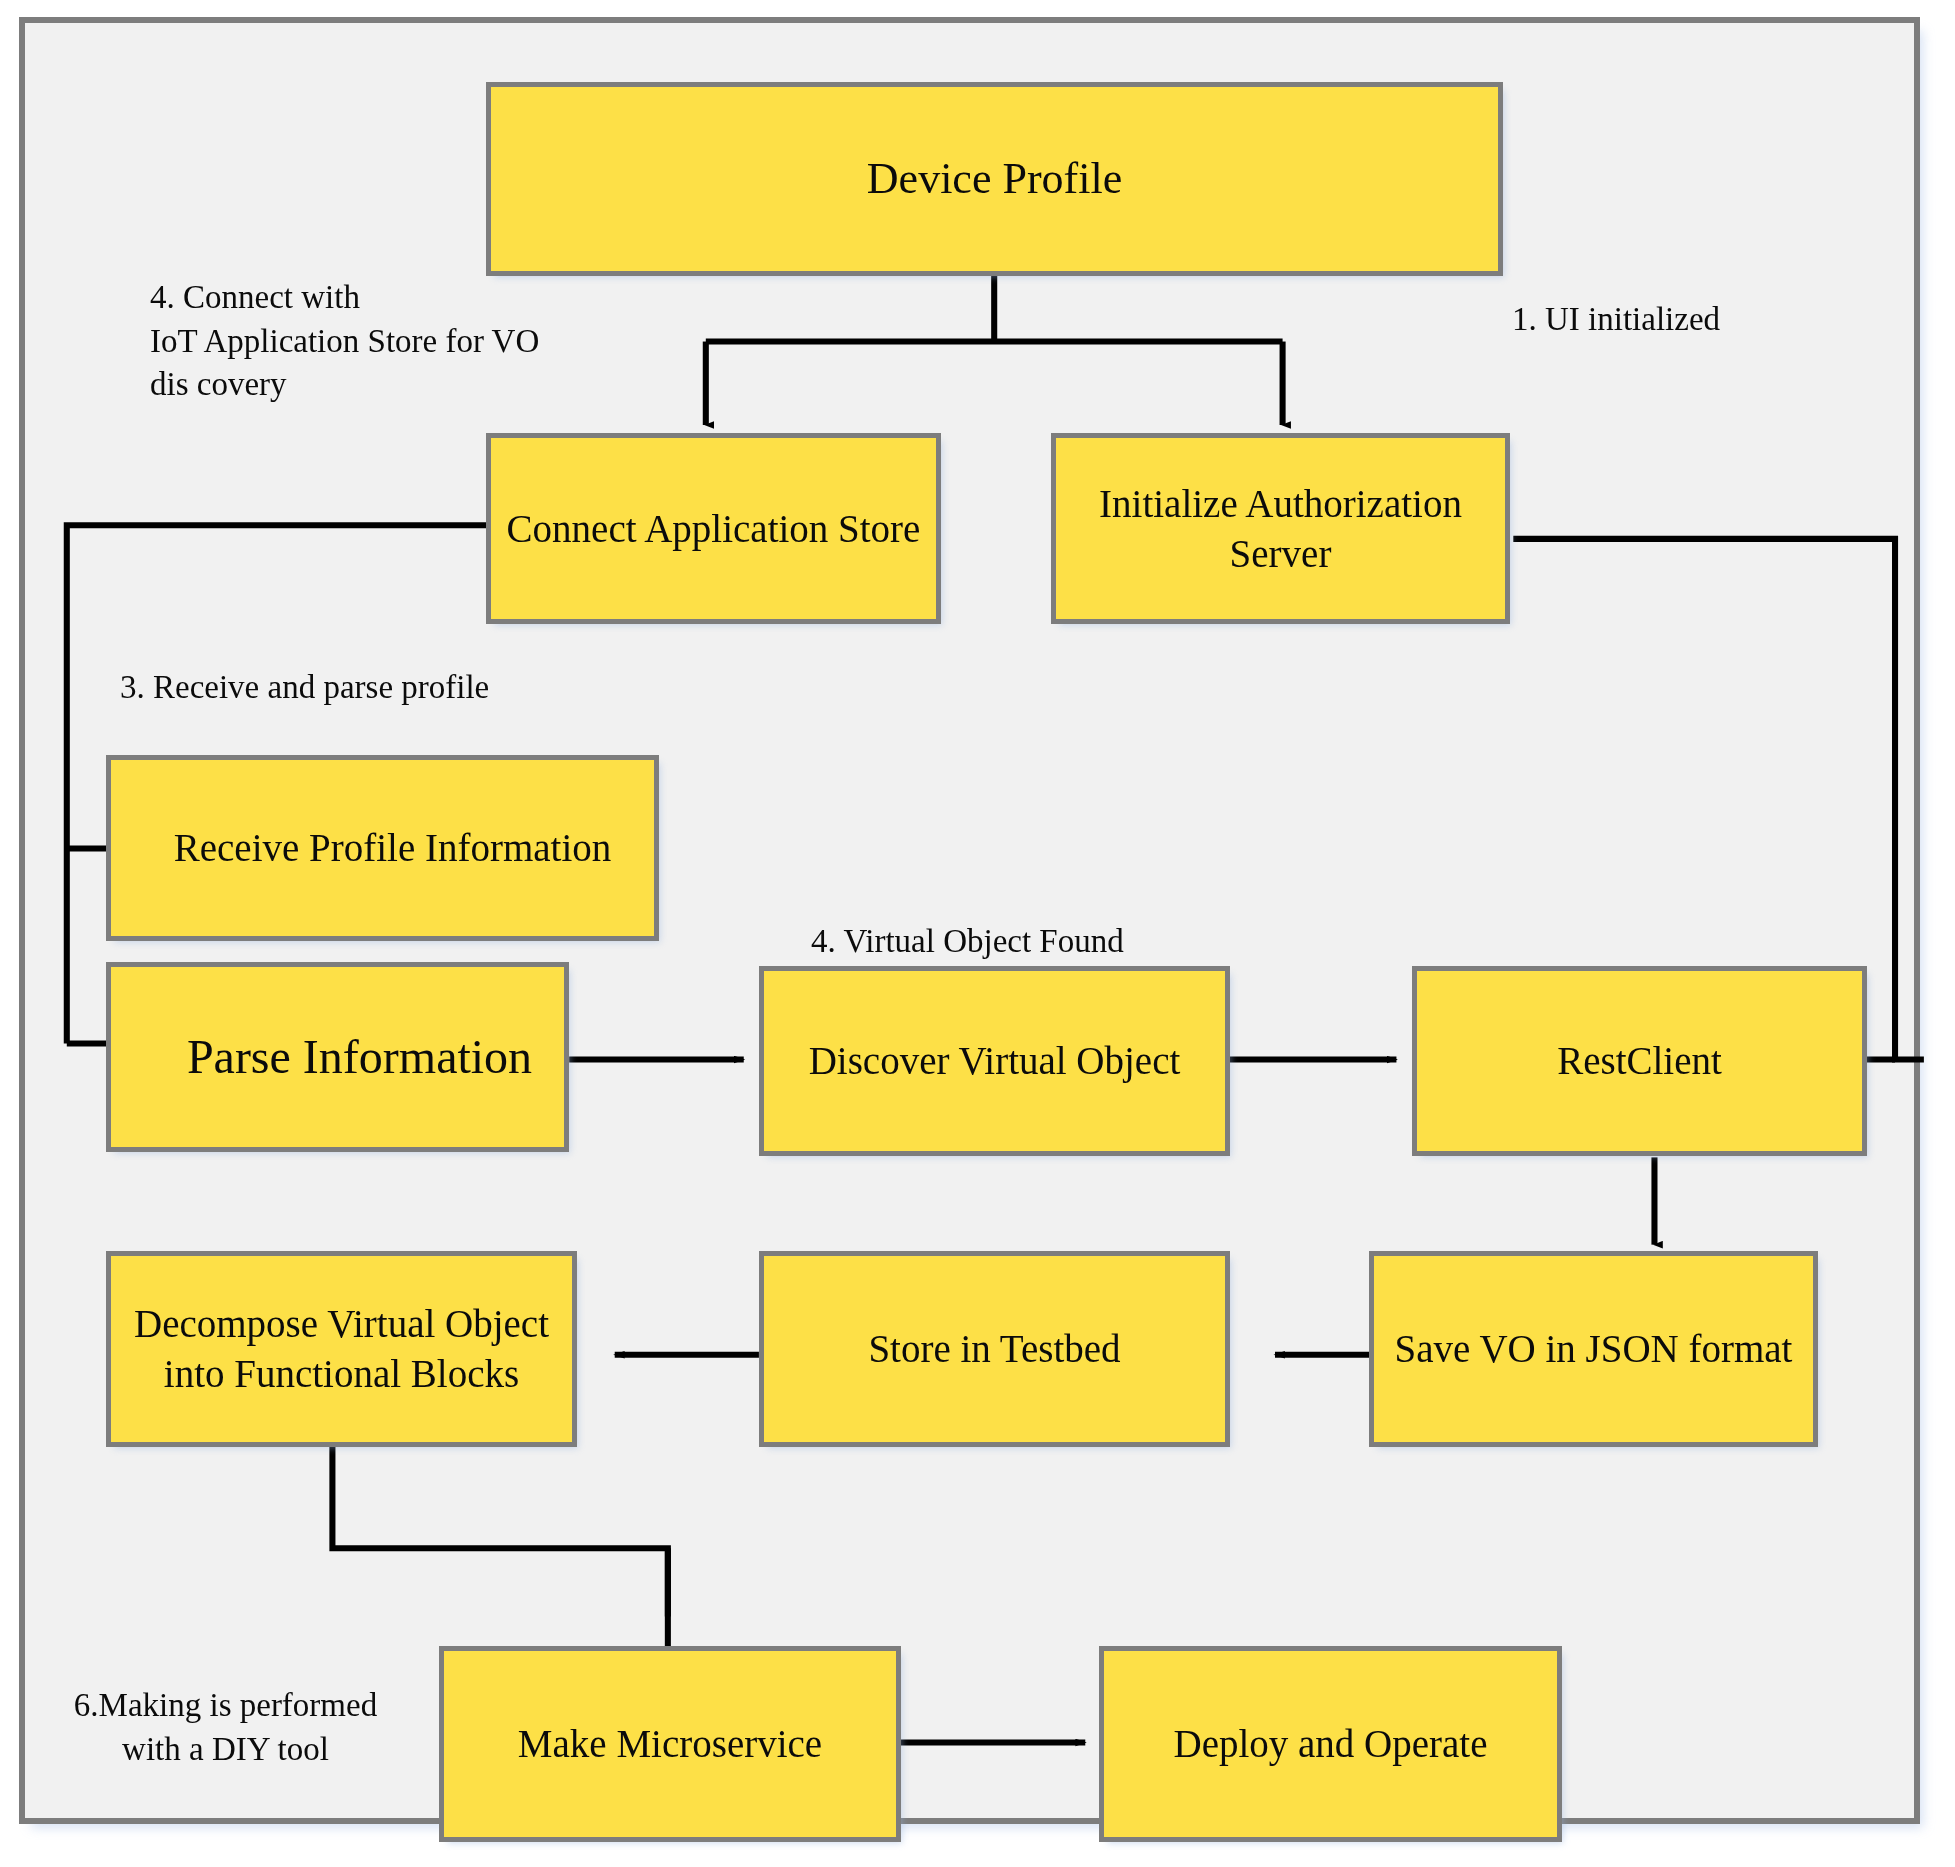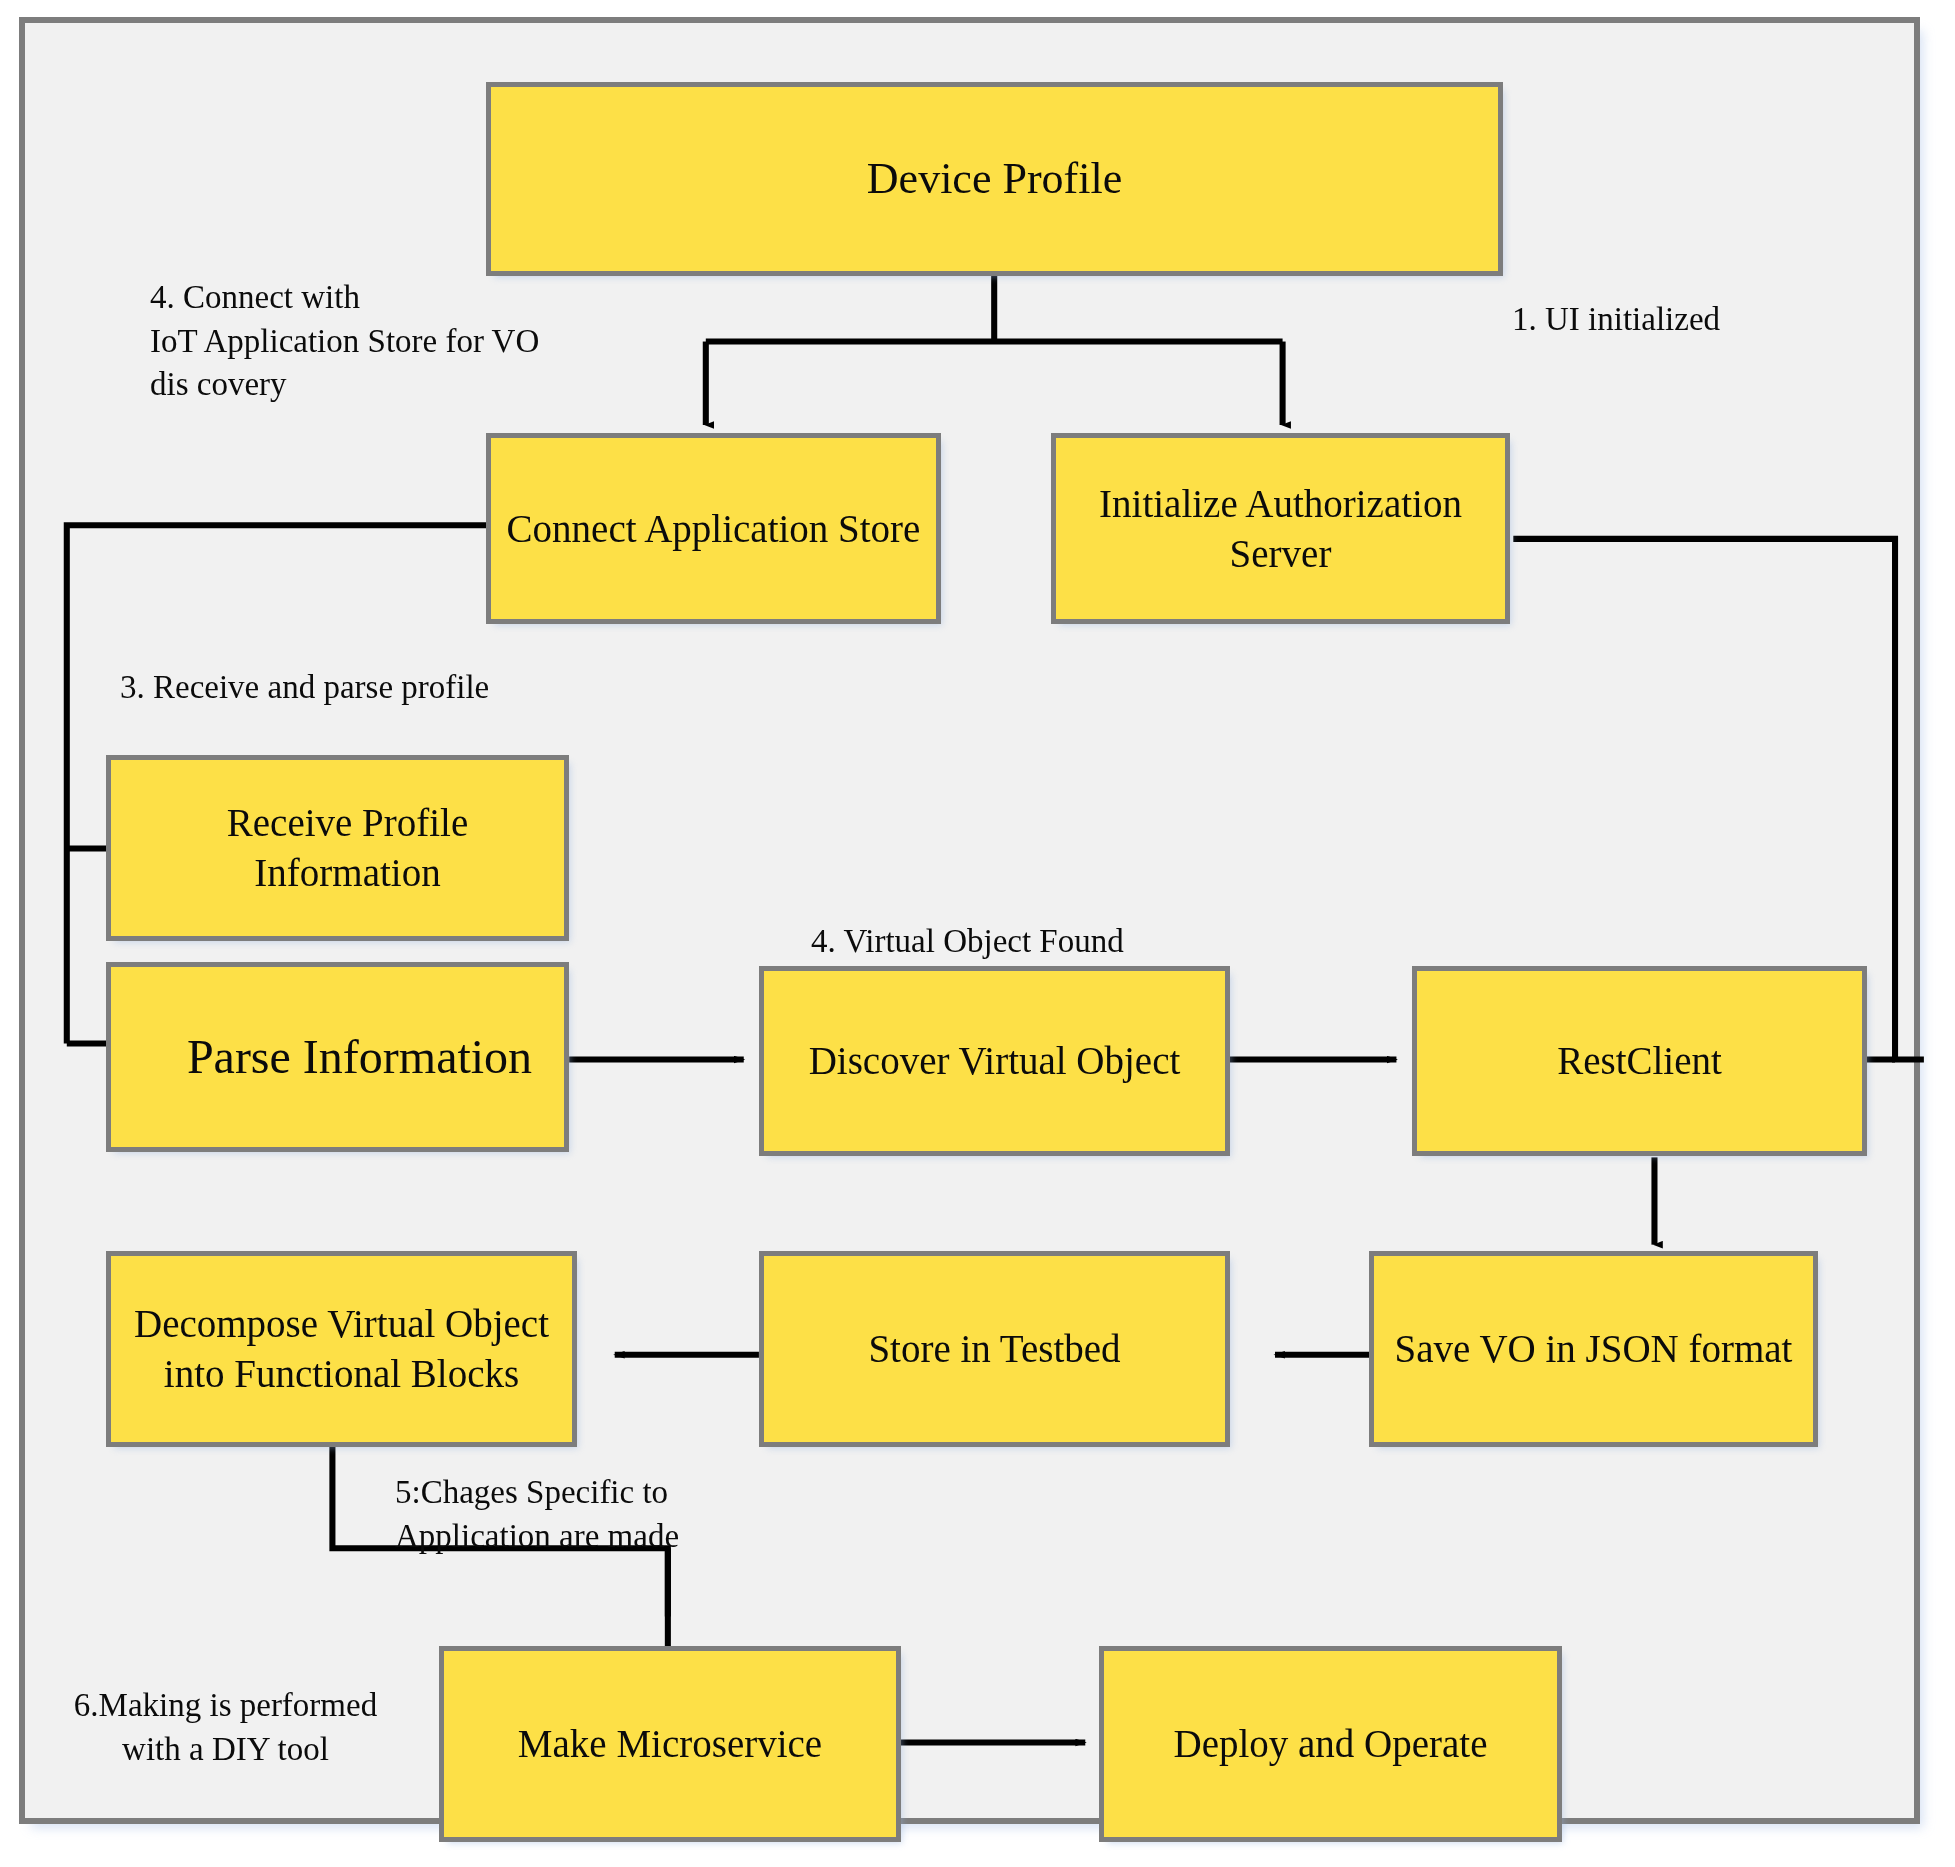--- a/index.html
+++ b/index.html
@@ -119,7 +119,7 @@
     <span>Initialize Authorization Server</span>
   </div>
 
-  <div class="node" style="left:106px; top:755px; width:463px; height:186px; font-size:39px;padding-left:20px;">
+  <div class="node" style="left:106px; top:755px; width:553px; height:186px; font-size:39px;padding-left:20px;">
     <span>Receive Profile Information</span>
   </div>
 

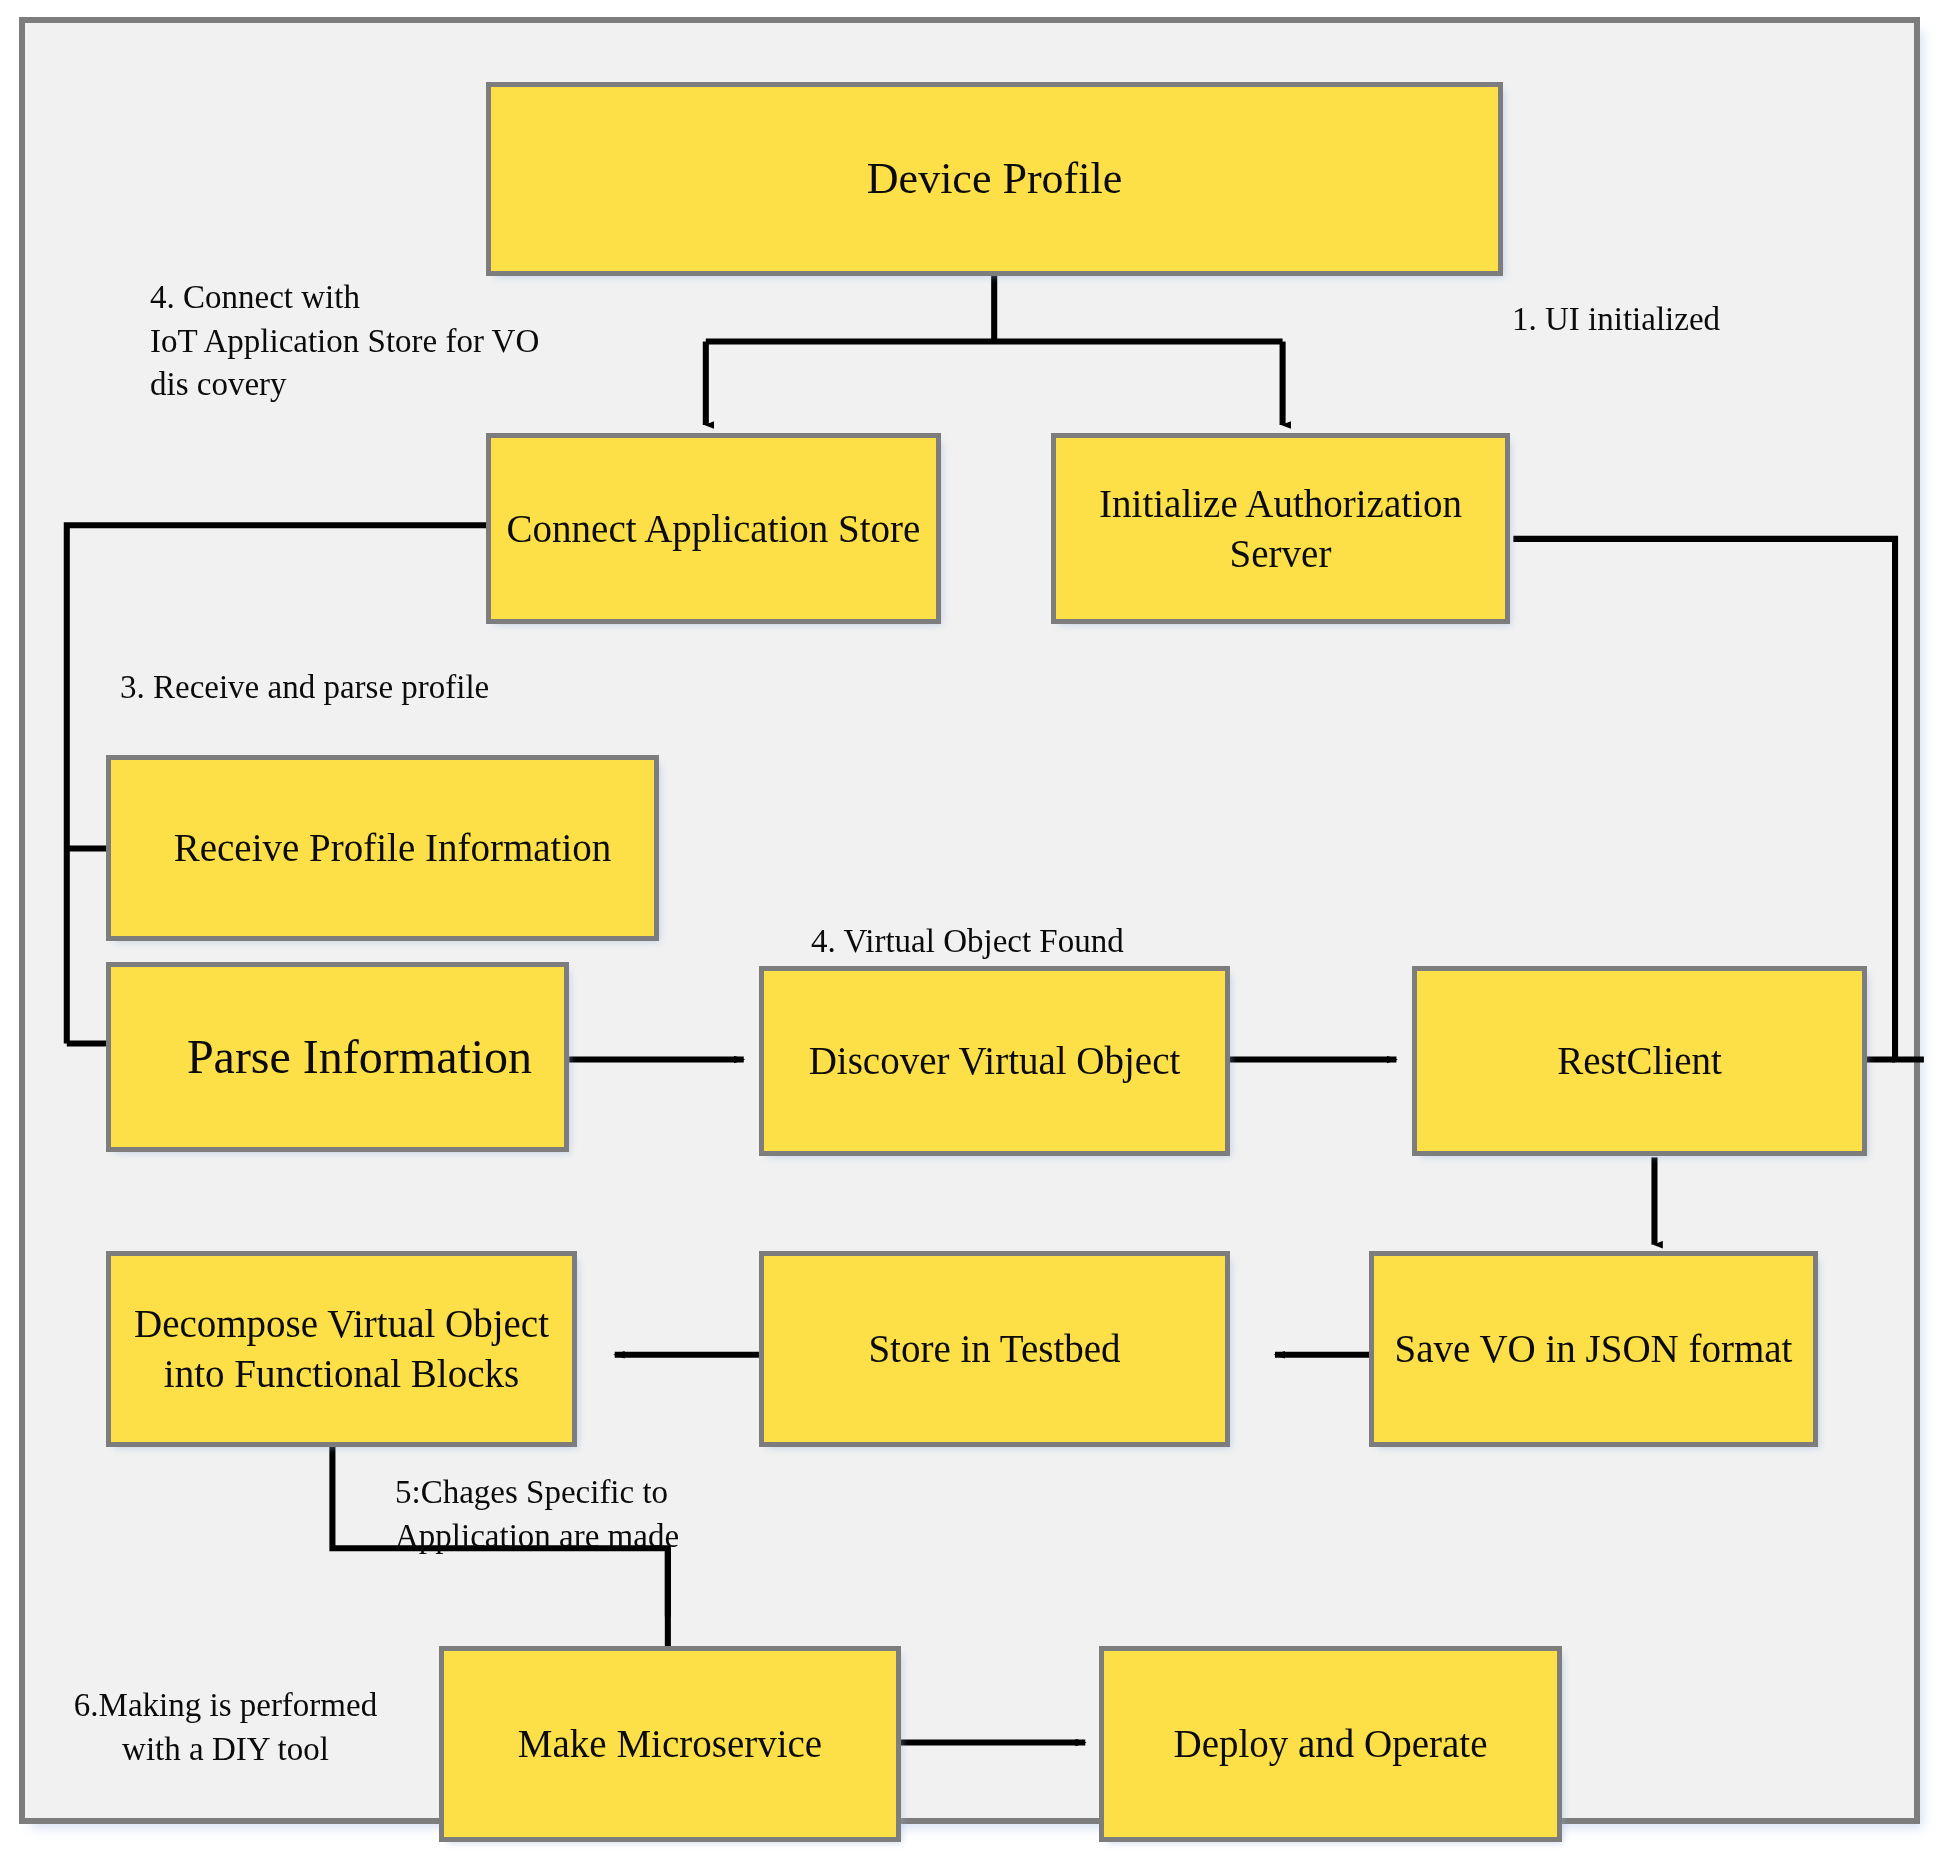--- a/index.html
+++ b/index.html
@@ -165,8 +165,6 @@
 
   <div class="note" style="left:811px; top:920px; font-size:33px;">4. Virtual Object Found</div>
 
-  <div class="note" style="left:395px; top:1471px; font-size:33px;">5:Chages Specific to
-Application are made</div>
 
   <div class="note" style="left:47px; top:1684px; width:357px; text-align:center; font-size:33px;">6.Making is performed
 with a DIY tool</div>

